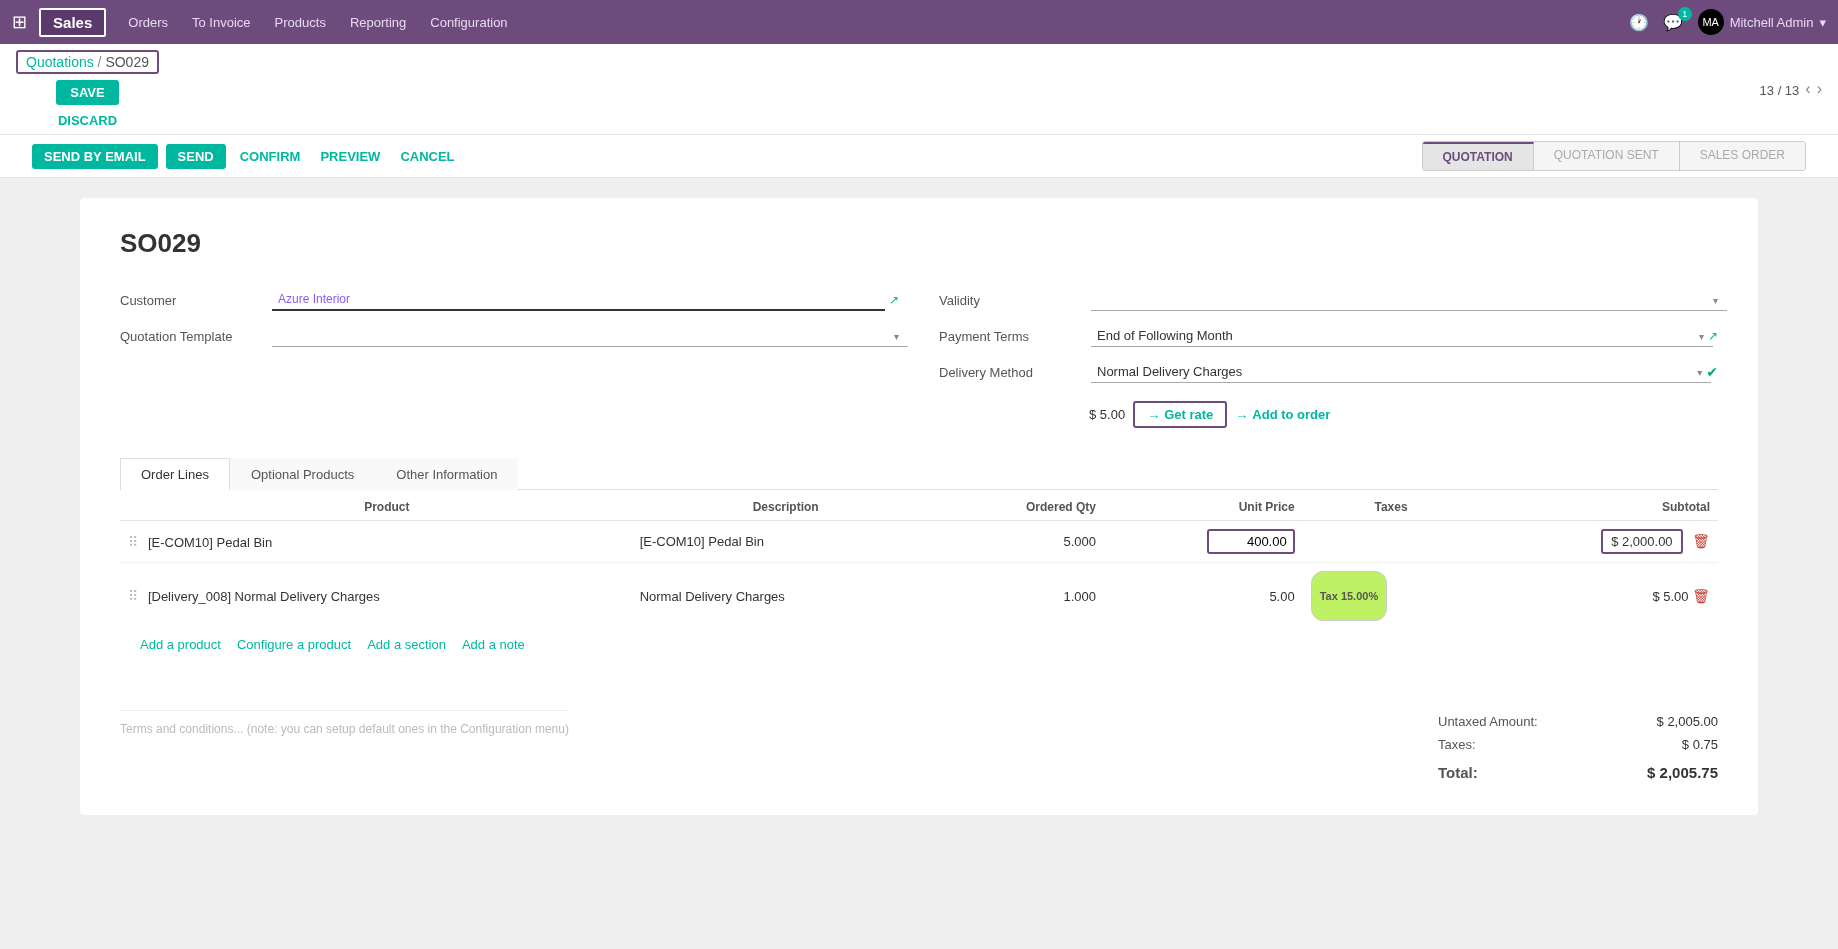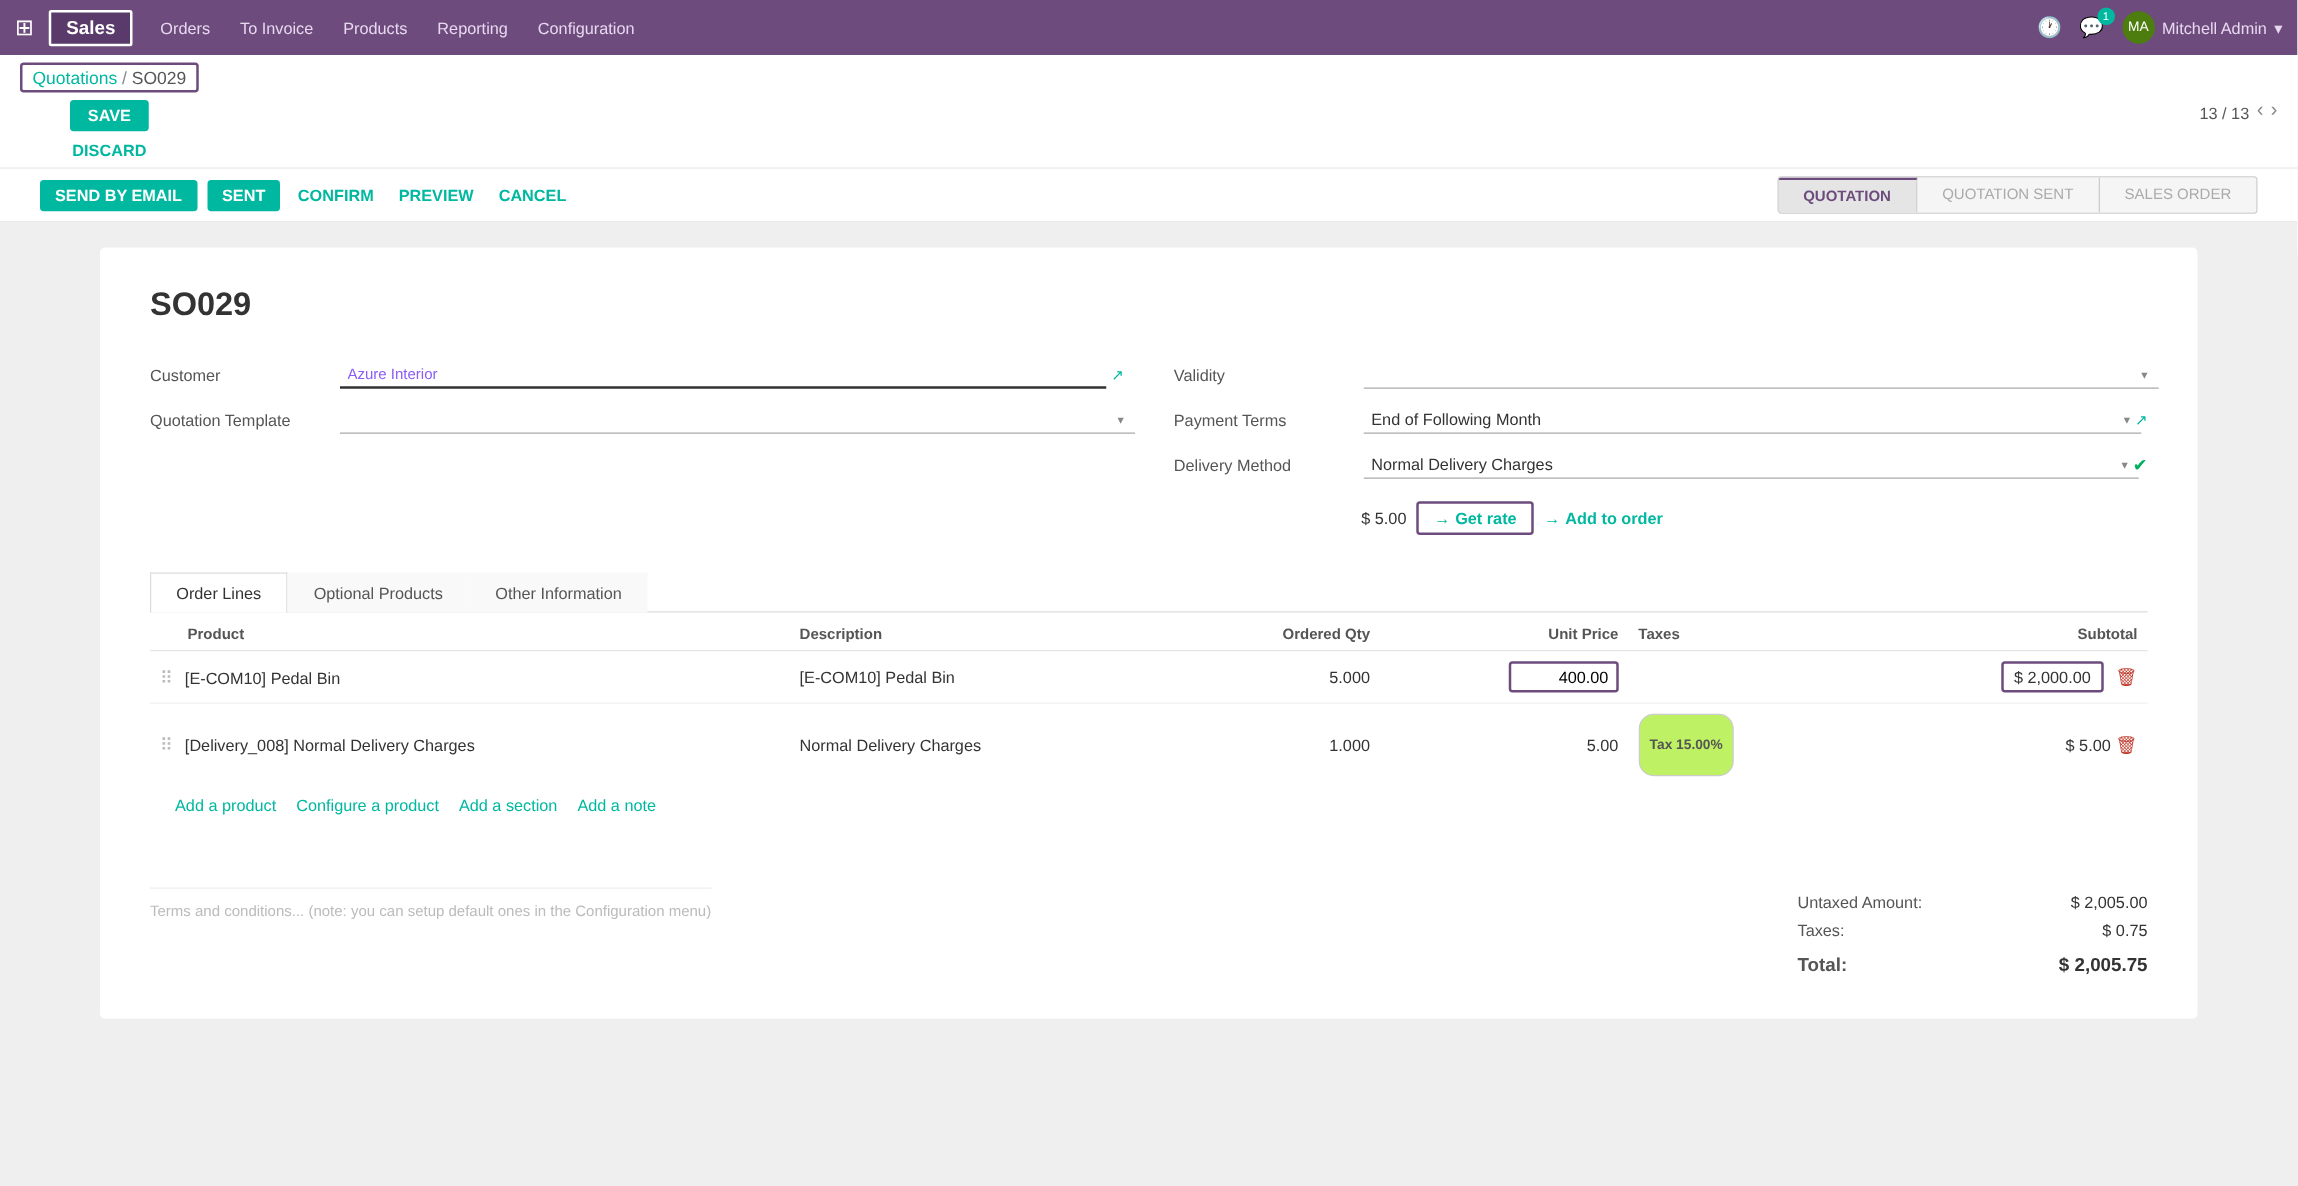--- a/index.html
+++ b/index.html
@@ -78,7 +78,7 @@
       width: 26px;
       height: 26px;
       border-radius: 50%;
-      background: #4d7c0f;
+      background: #000000;
       display: flex;
       align-items: center;
       justify-content: center;

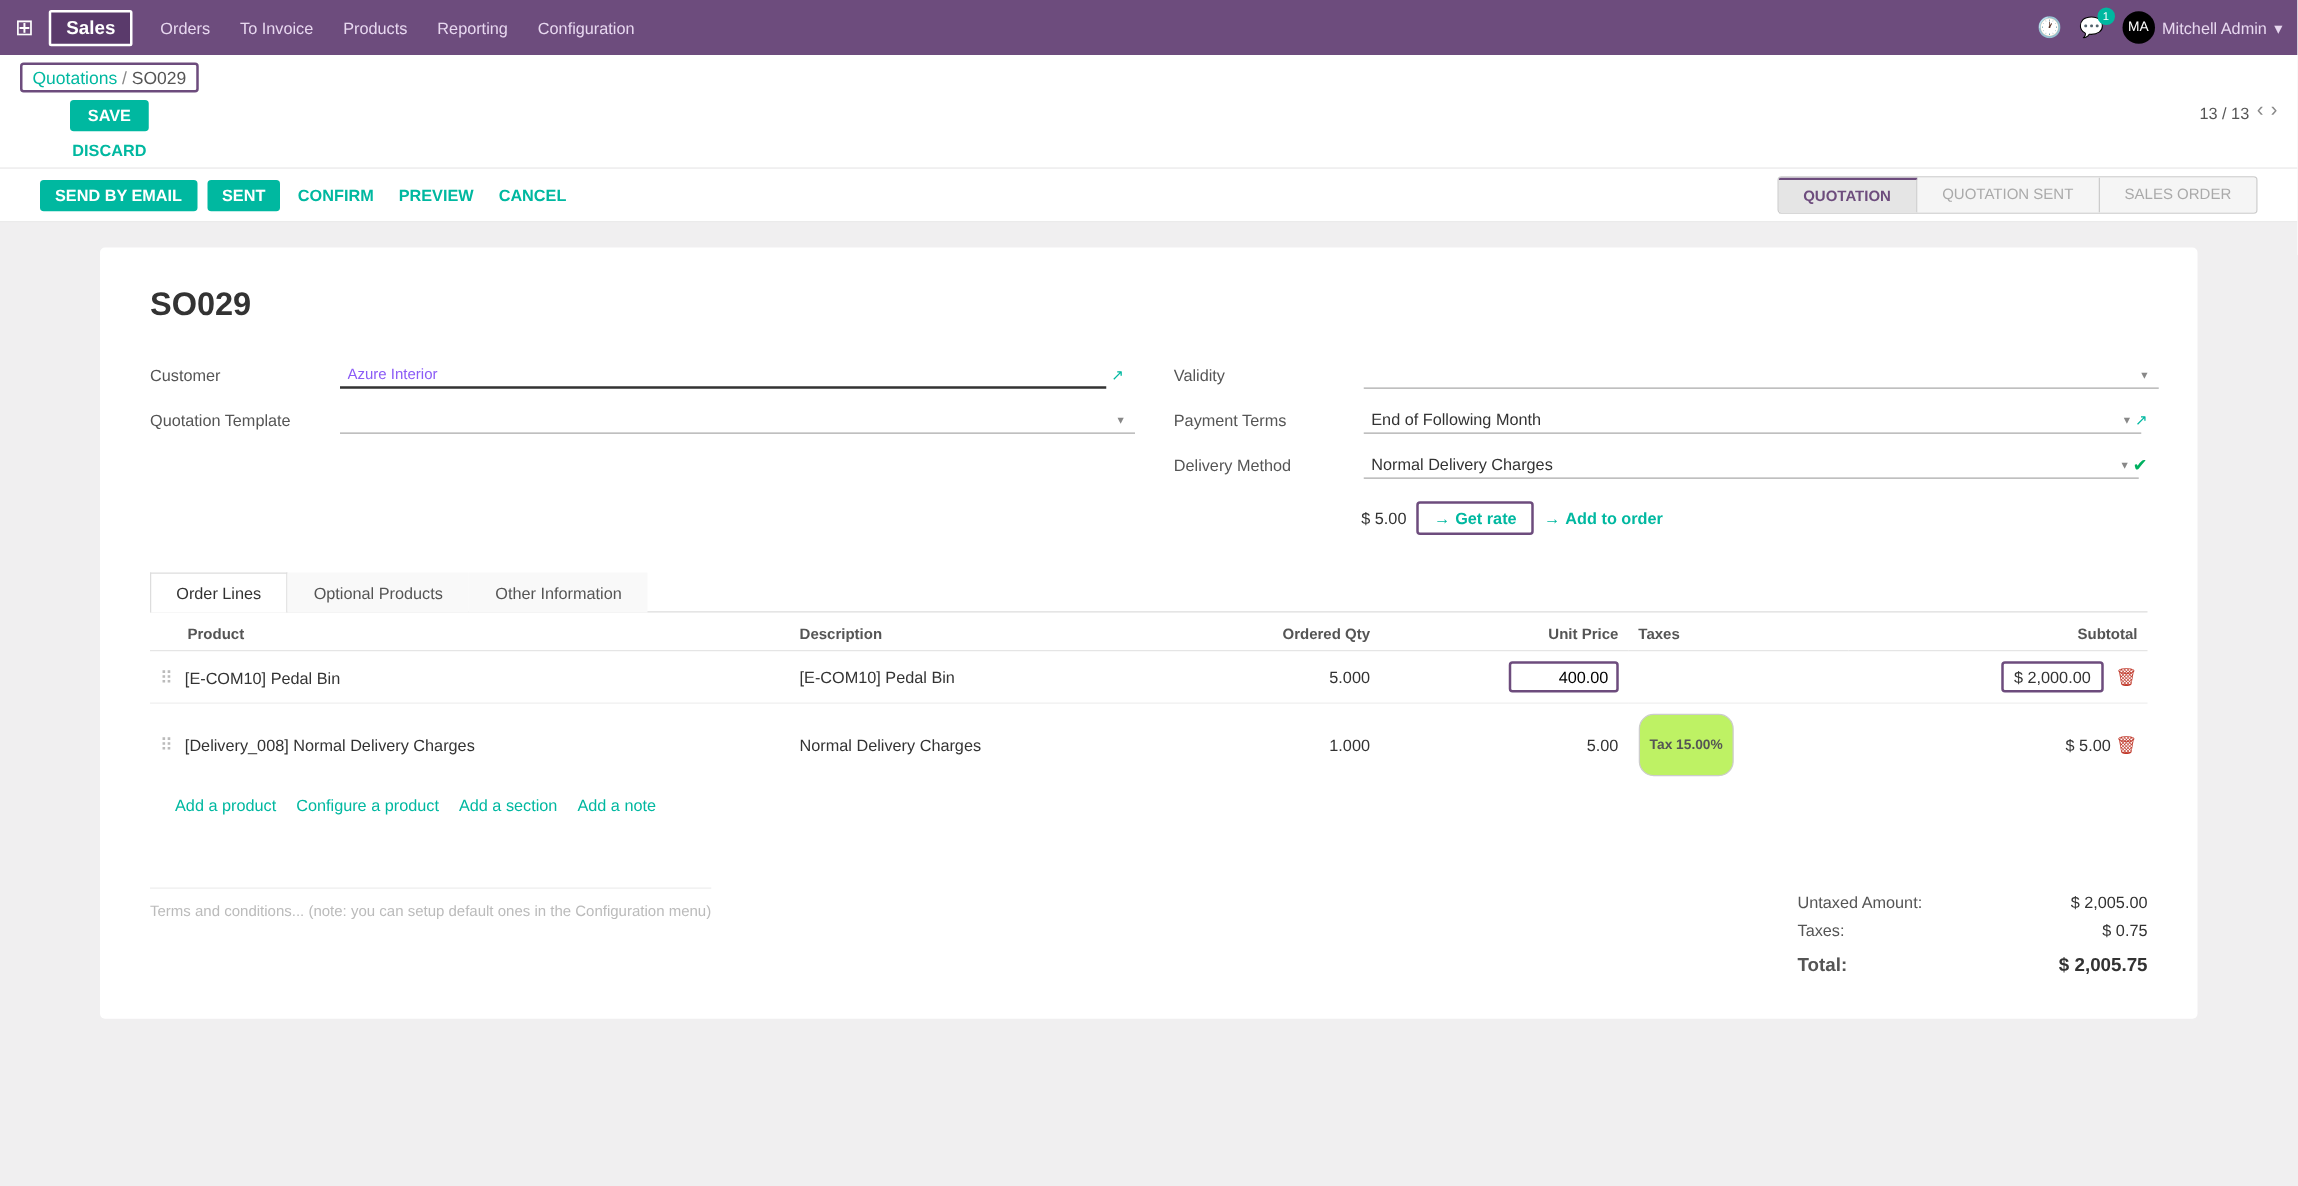--- a/index.html
+++ b/index.html
@@ -497,7 +497,7 @@
 
 <div class="action-bar">
   <button class="btn-email">SEND BY EMAIL</button>
-  <button class="btn-print">SENT</button>
+  <button class="btn-print">SEND</button>
   <button class="btn-action">CONFIRM</button>
   <button class="btn-action">PREVIEW</button>
   <button class="btn-action">CANCEL</button>

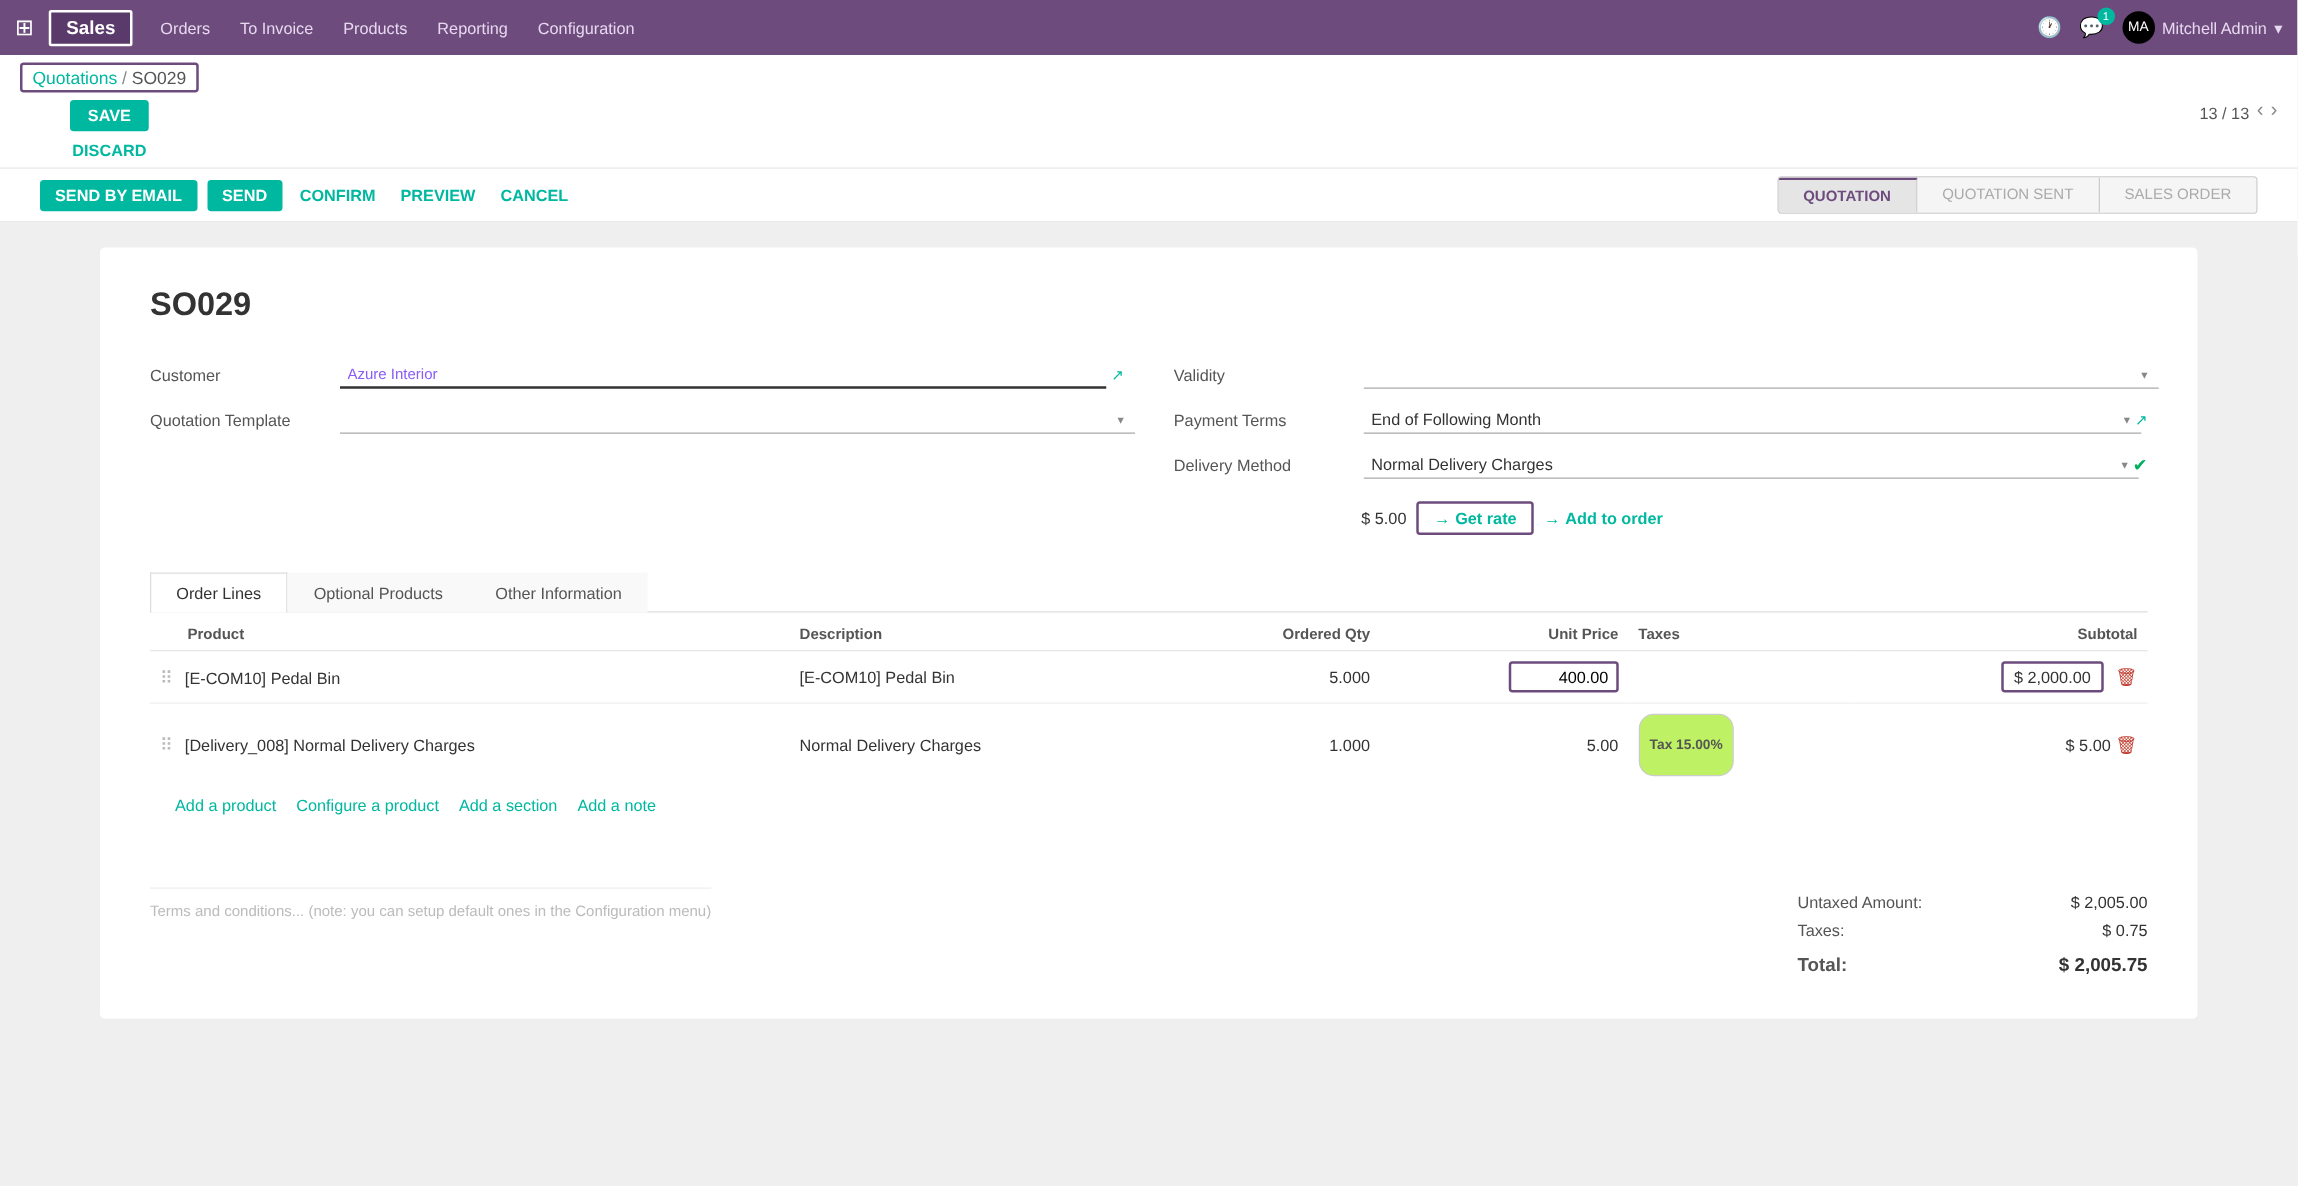--- a/index.html
+++ b/index.html
@@ -361,7 +361,7 @@
       margin-top: 0;
     }
     .order-table th {
-      text-align: left;
+      text-align: center;
       font-size: 12px;
       color: #555;
       font-weight: 600;

